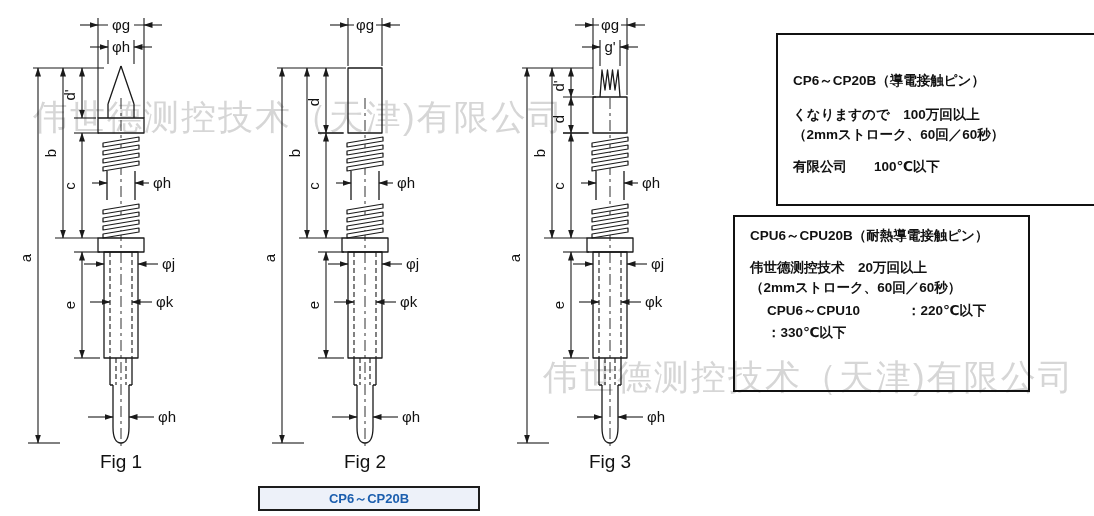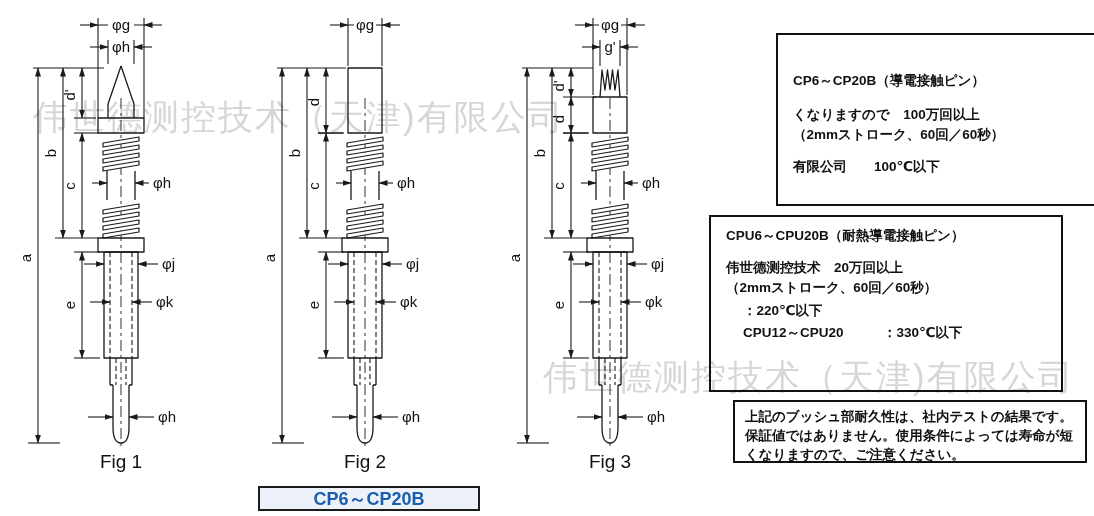--- a/index.html
+++ b/index.html
@@ -29,7 +29,7 @@
     color:#111; font-size:13.5px; font-weight:600; line-height:1.45; box-sizing:border-box;
   }
   .box-cp   { left:733px; top:33px;  width:354px; height:173px; padding:36px 6px 0 15px;margin-left:43px; }
-  .box-cpu  { left:709px; top:215px; width:354px; height:177px; padding:9px 6px 0 15px; }
+  .box-cpu  { left:733px; top:215px; width:297px; height:177px; padding:9px 6px 0 15px; }
   .box-note { left:733px; top:400px; width:354px; height:63px;  padding:5px 6px 0 10px; line-height:19px; }
   .mt14 { margin-top:14px; } .mt12 { margin-top:12px; } .mt1 { margin-top:1px; }
   .temp-row { display:flex; margin-left:17px; margin-top:3px; }

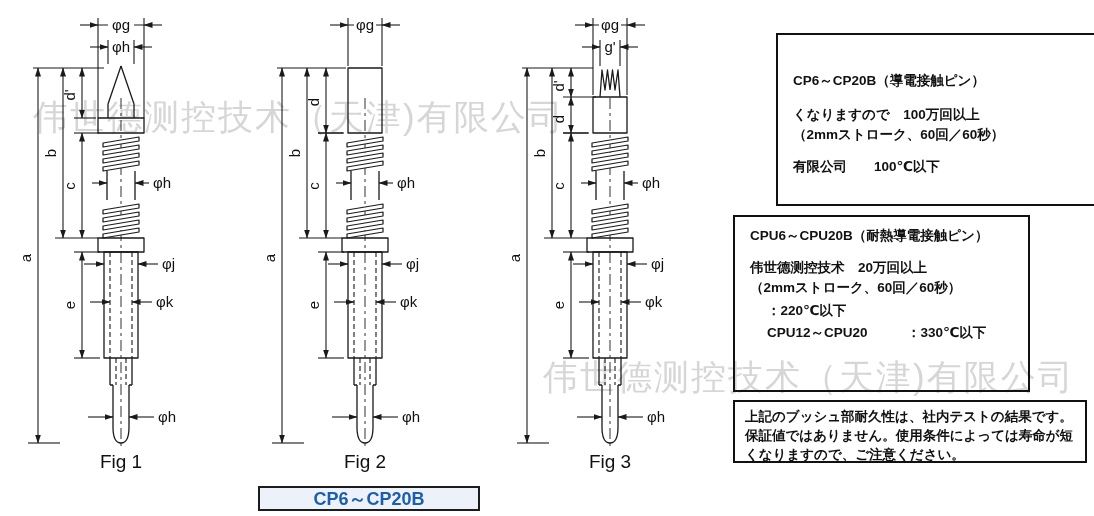--- a/index.html
+++ b/index.html
@@ -209,6 +209,7 @@
     <div class="mt12">伟世德测控技术　20万回以上</div>
     <div class="mt1">（2mmストローク、60回／60秒）</div>
     <div class="temp-row">
+      <span class="model">CPU6～CPU10</span>
       <span>：220℃以下</span>
     </div>
     <div class="temp-row">

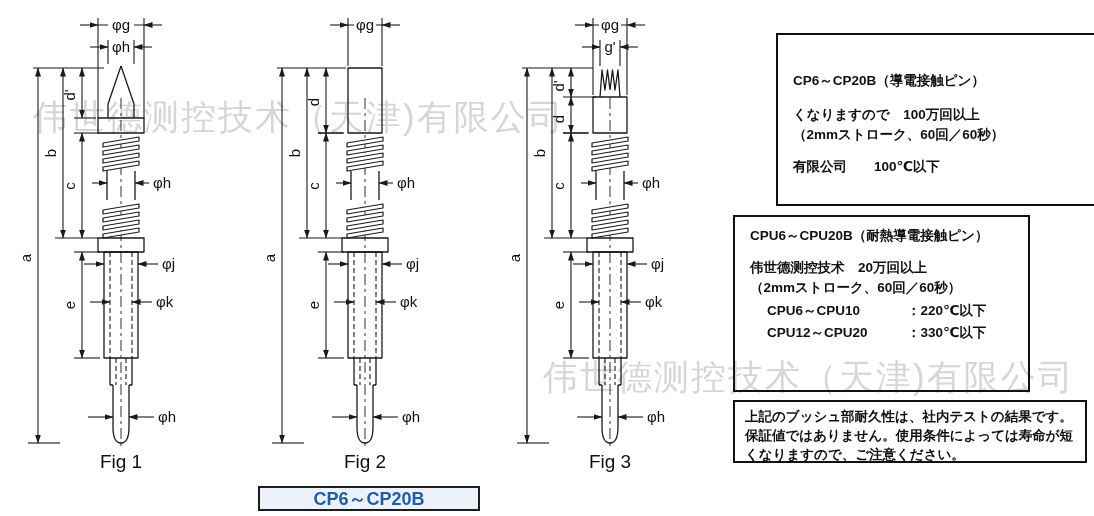--- a/index.html
+++ b/index.html
@@ -213,7 +213,6 @@
       <span>：220℃以下</span>
     </div>
     <div class="temp-row">
-      <span class="model">CPU12～CPU20</span>
       <span>：330℃以下</span>
     </div>
   </div>

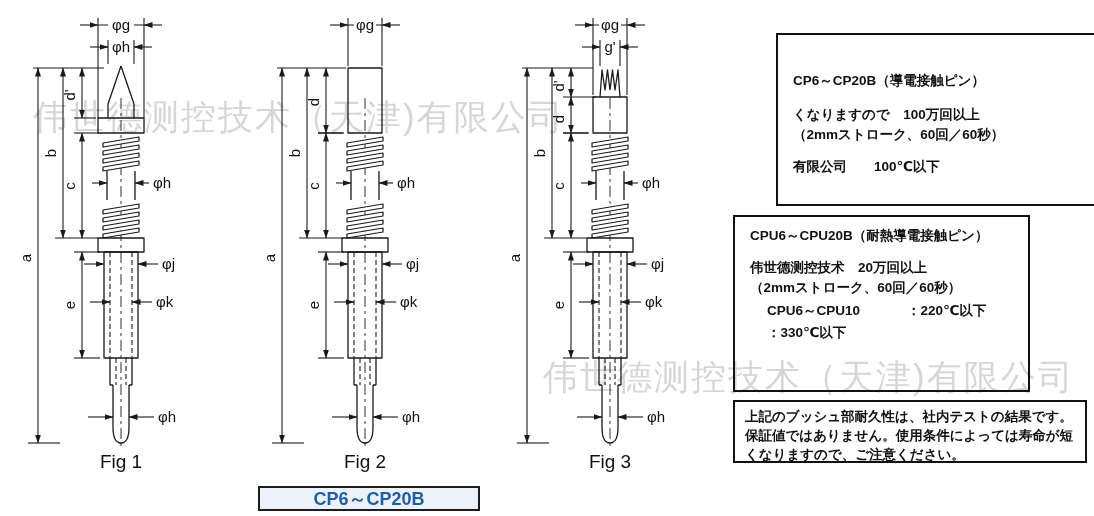--- a/index.html
+++ b/index.html
@@ -217,11 +217,6 @@
     </div>
   </div>
 
-  <div class="infobox box-note">
-    <div>上記のブッシュ部耐久性は、社内テストの結果です。</div>
-    <div>保証値ではありません。使用条件によっては寿命が短</div>
-    <div>くなりますので、ご注意ください。</div>
-  </div>
 
   <div class="footer-label">CP6～CP20B</div>
 

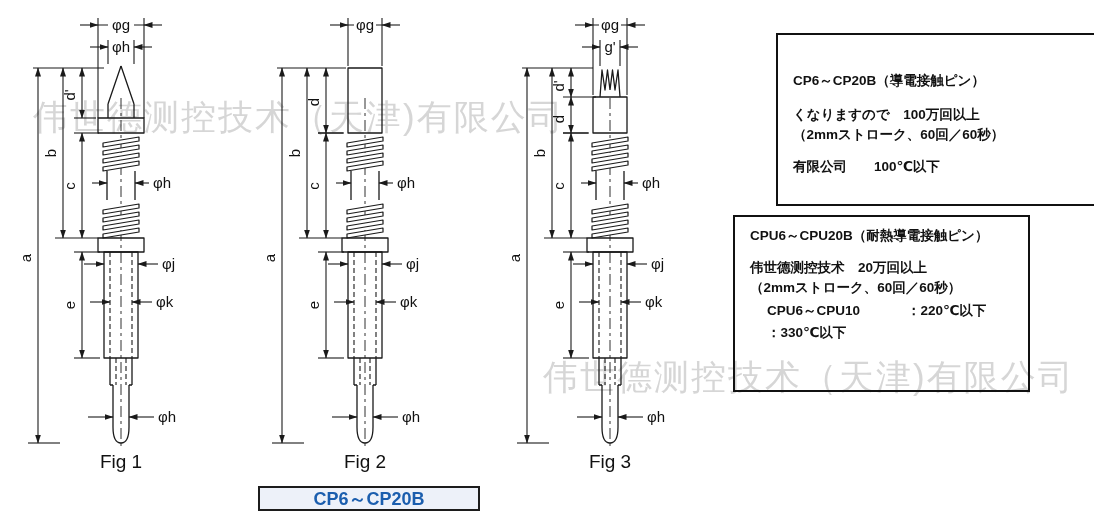--- a/index.html
+++ b/index.html
@@ -38,7 +38,7 @@
   .footer-label {
     position:absolute; left:258px; top:486px; width:222px; height:25px; z-index:3;
     border:2px solid #1c1c1c; background:#edf1f9; color:#1b5eae; box-sizing:border-box;
-    font-size:18px; font-weight:700; display:flex; align-items:center; justify-content:center;
+    font-size:13px; font-weight:700; display:flex; align-items:center; justify-content:center;
   }
 </style>
 </head>

